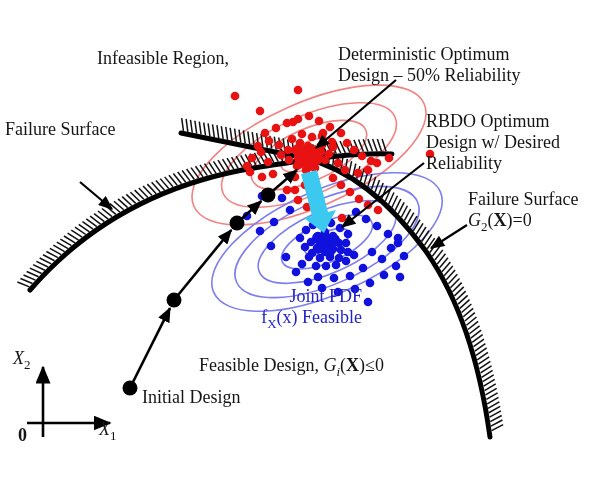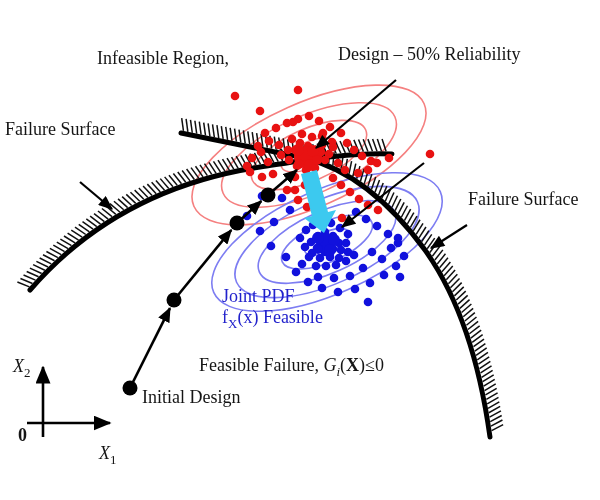--- a/index.html
+++ b/index.html
@@ -432,6 +432,7 @@
   </div>
 
   <div class="lbl" style="left:338px;top:44px;">
+    <div>Deterministic Optimum</div>
     <div>Design – 50% Reliability</div>
   </div>
 

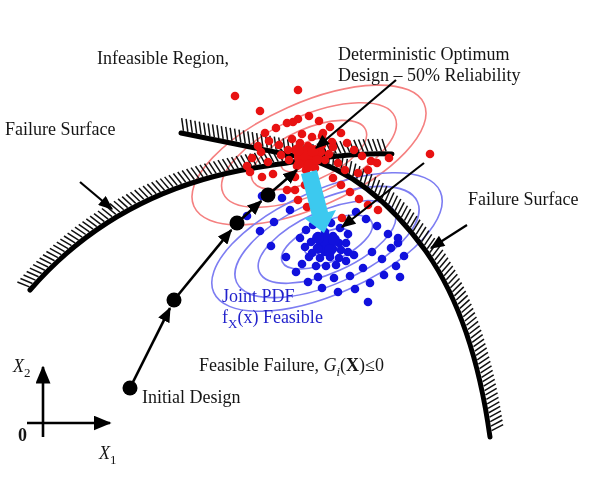--- a/index.html
+++ b/index.html
@@ -436,6 +436,11 @@
     <div>Design – 50% Reliability</div>
   </div>
 
+  <div class="lbl" style="left:426px;top:111px;">
+    <div>RBDO Optimum</div>
+    <div>Design w/ Desired</div>
+    <div>Reliability</div>
+  </div>
 
   <div class="lbl" style="left:5px;top:119px;">
     <div>Failure Surface</div>

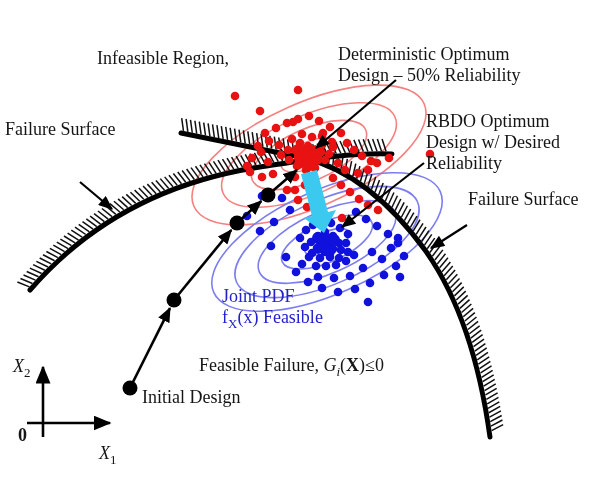--- a/index.html
+++ b/index.html
@@ -448,6 +448,7 @@
 
   <div class="lbl" style="left:468px;top:189px;">
     <div>Failure Surface</div>
+    <div><i>G</i><sub>2</sub><span>(</span><b>X</b><span>)=0</span></div>
   </div>
 
   <div class="lbl blue-lbl center" style="left: 222px; top: 286px; width: 140px; color: rgb(34, 34, 204);">

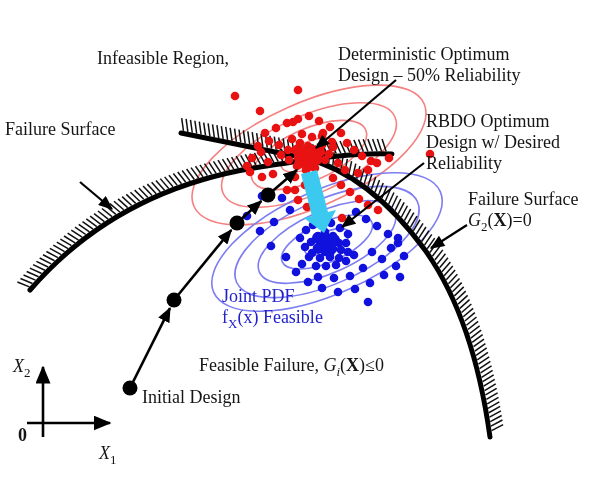--- a/index.html
+++ b/index.html
@@ -11,7 +11,7 @@
   .lbl .it{font-style:italic;}
   .lbl b{font-weight:bold;}
   .blue-lbl{color:#2222cc;}
-  .center{text-align:left;}
+  .center{text-align:right;}
   .bold{font-weight:bold;}
 </style>
 </head>

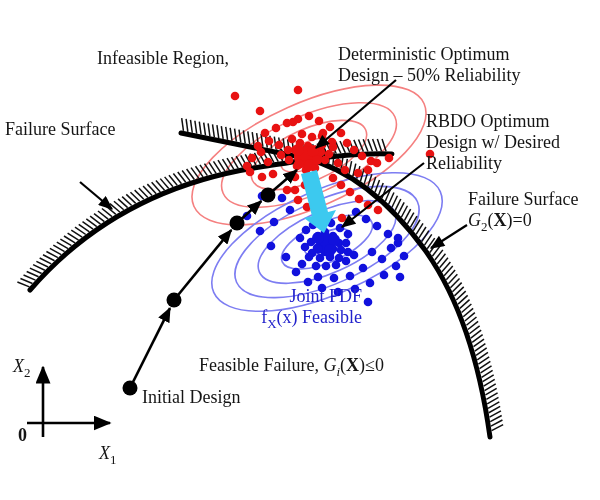--- a/index.html
+++ b/index.html
@@ -460,7 +460,7 @@
 
   <div class="lbl" style="left:142px;top:387px;font-family:Liberation Serif, serif;">Initial Design</div>
 
-  <div class="lbl" style="left:13px;top:356px;"><i>X</i><sub>2</sub></div>
+  <div class="lbl" style="left:13px;top:348px;"><i>X</i><sub>2</sub></div>
   <div class="lbl" style="left:99px;top:443px;"><i>X</i><sub>1</sub></div>
   <div class="lbl bold" style="left:18px;top:425px;">0</div>
 

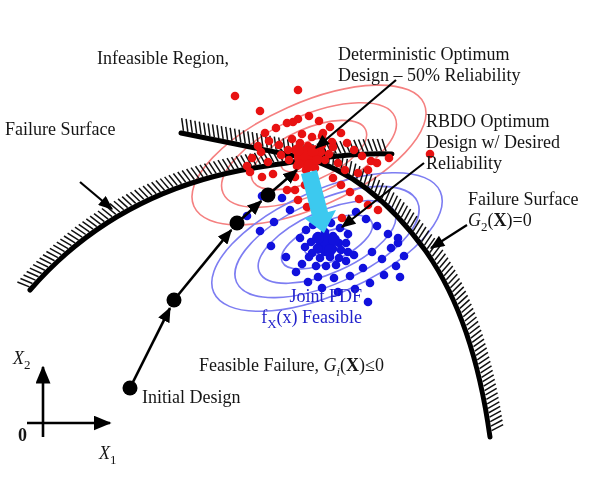--- a/index.html
+++ b/index.html
@@ -456,7 +456,7 @@
     <div><span>f</span><sub>X</sub><span>(x) Feasible</span></div>
   </div>
 
-  <div class="lbl" style="left:199px;top:355px;"><span>Feasible Failure, </span><i>G</i><sub class="it">i</sub><span>(</span><b>X</b><span>)≤0</span></div>
+  <div class="lbl" style="left:199px;top:355px;"><span>Feasible Design, </span><i>G</i><sub class="it">i</sub><span>(</span><b>X</b><span>)≤0</span></div>
 
   <div class="lbl" style="left:142px;top:387px;font-family:Liberation Serif, serif;">Initial Design</div>
 

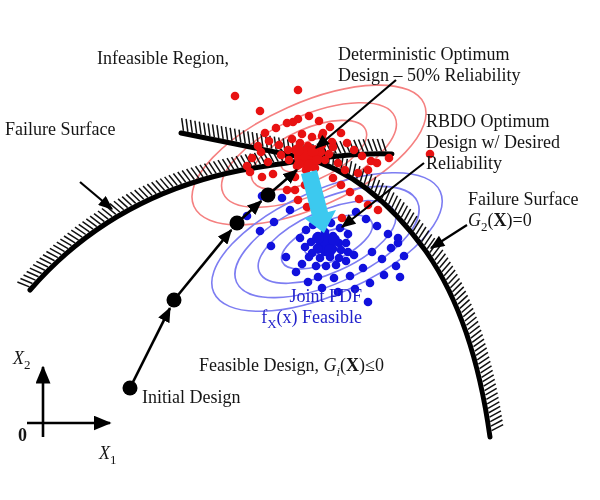--- a/index.html
+++ b/index.html
@@ -461,7 +461,7 @@
   <div class="lbl" style="left:142px;top:387px;font-family:Liberation Serif, serif;">Initial Design</div>
 
   <div class="lbl" style="left:13px;top:348px;"><i>X</i><sub>2</sub></div>
-  <div class="lbl" style="left:99px;top:443px;"><i>X</i><sub>1</sub></div>
+  <div class="lbl" style="left:99px;top:419px;"><i>X</i><sub>1</sub></div>
   <div class="lbl bold" style="left:18px;top:425px;">0</div>
 
 </div>

